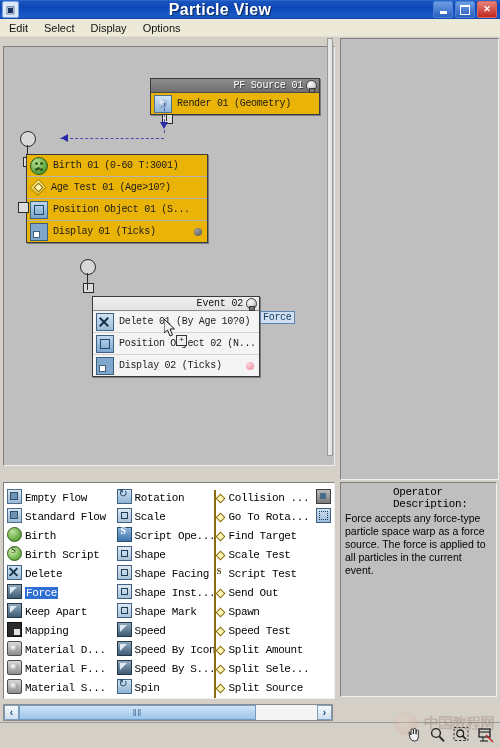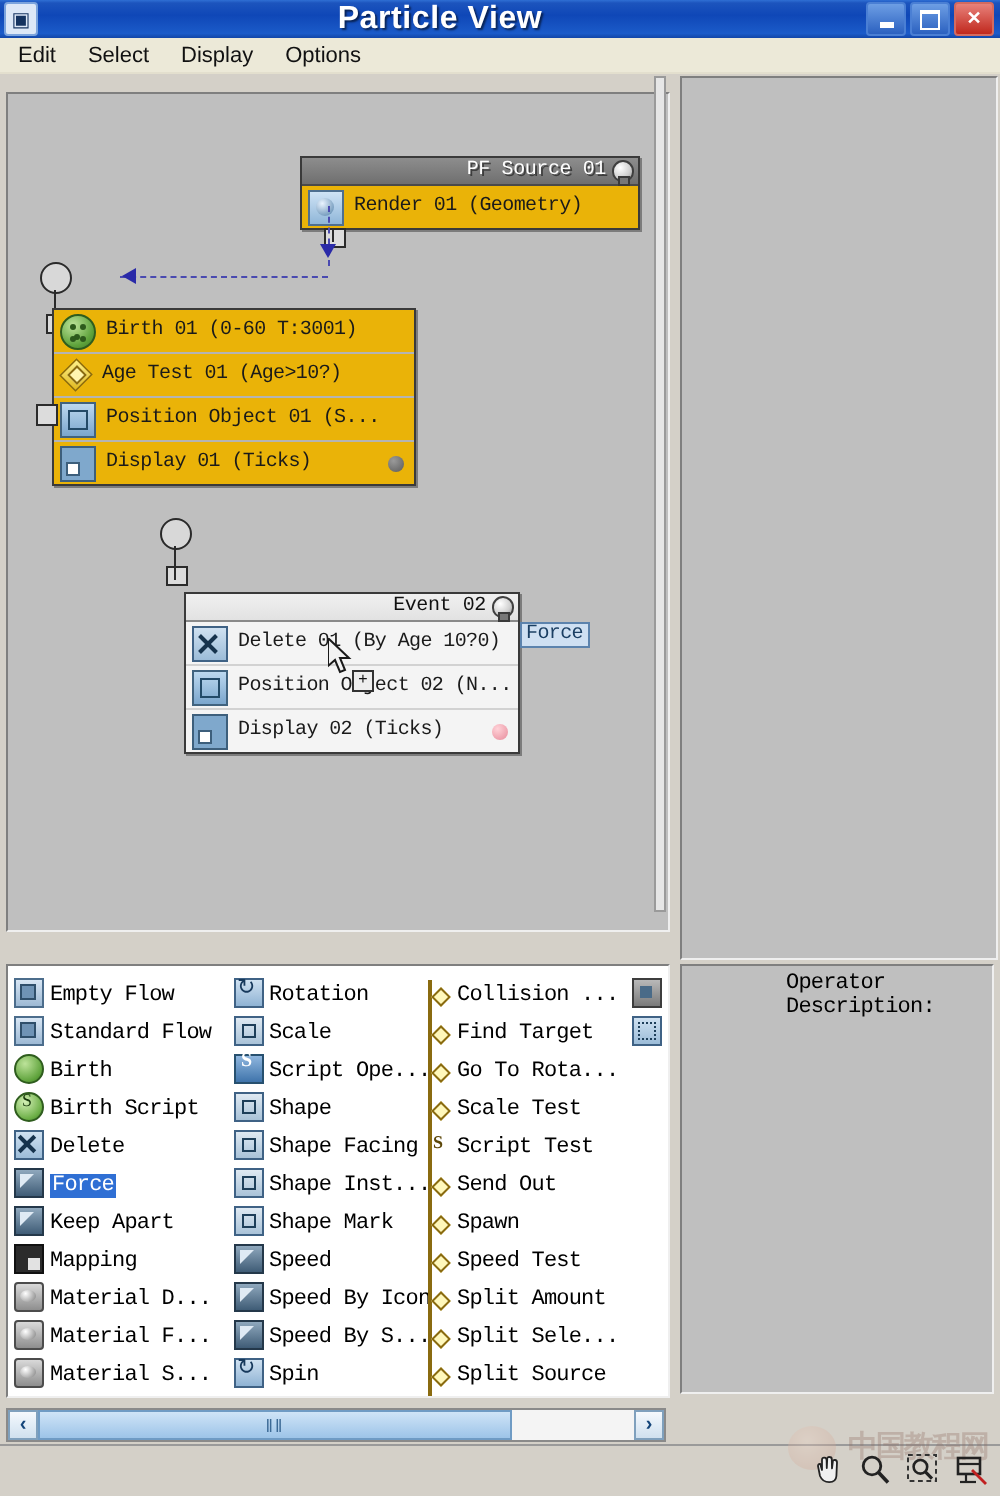--- a/index.html
+++ b/index.html
@@ -611,6 +611,7 @@
 
   <div class="desc">
     <div class="desc-title">Operator Description:</div>
+    <div class="desc-body">Force accepts any force-type particle space warp as a force source. The force is applied to all particles in the current event.</div>
   </div>
 
   <div class="hscroll">

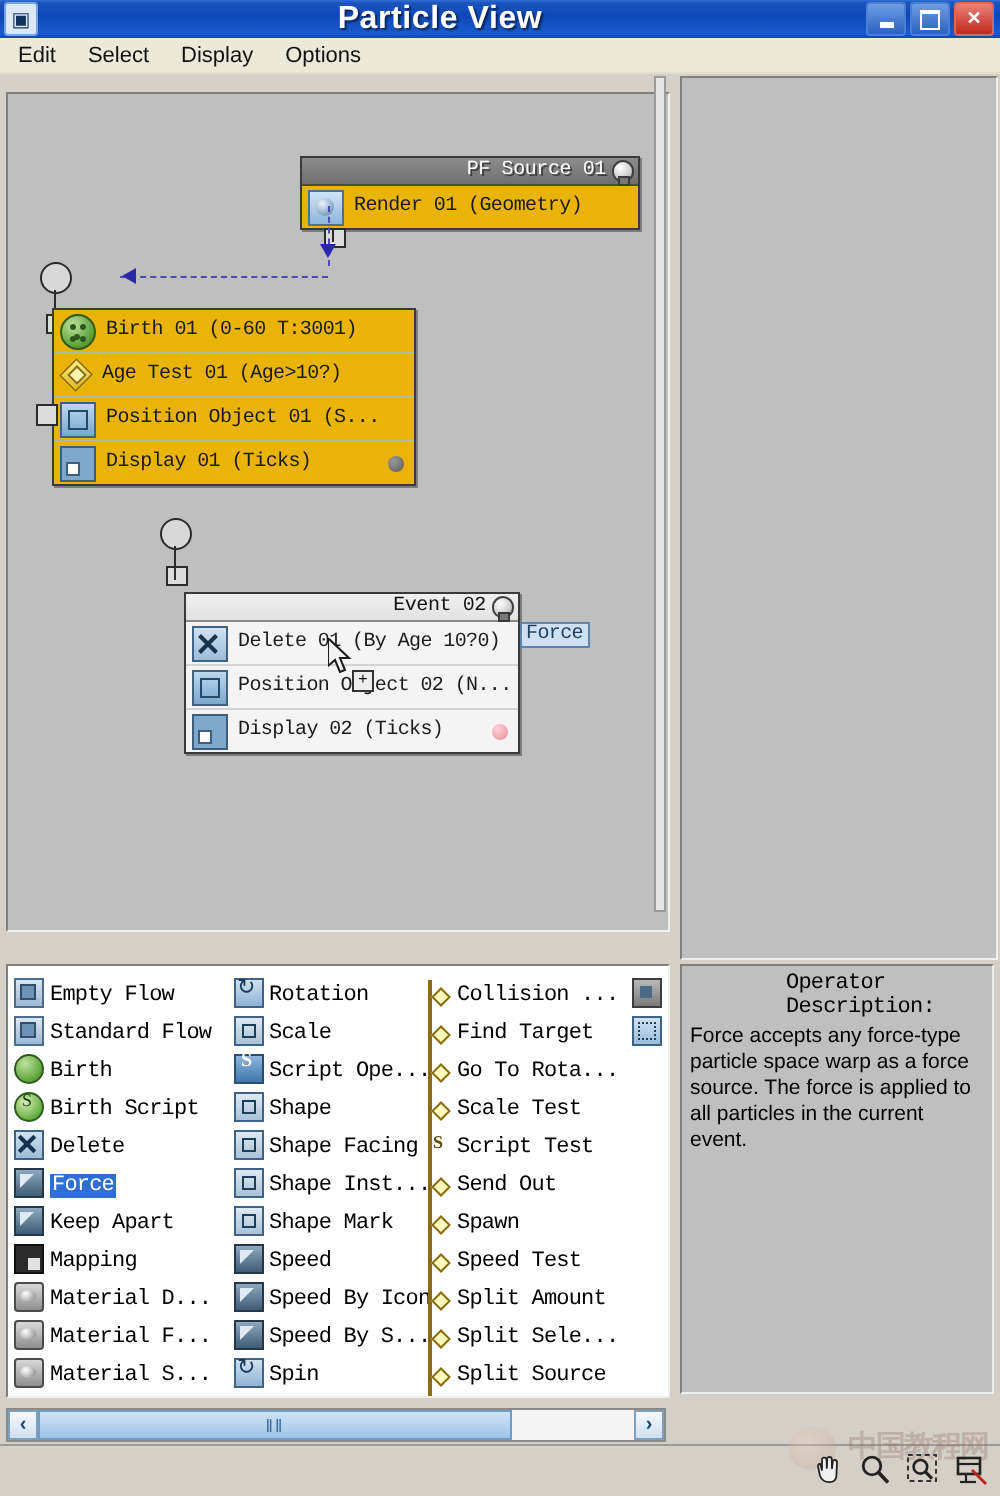--- a/index.html
+++ b/index.html
@@ -553,11 +553,11 @@
           </div>
         <div class="dep-item">
             <span class="di di-diamond-w"><span class="di-diamond"></span></span>
+            <span class="dep-label">Go To Rota...</span>
+          </div>
+        <div class="dep-item">
+            <span class="di di-diamond-w"><span class="di-diamond"></span></span>
             <span class="dep-label">Find Target</span>
-          </div>
-        <div class="dep-item">
-            <span class="di di-diamond-w"><span class="di-diamond"></span></span>
-            <span class="dep-label">Go To Rota...</span>
           </div>
         <div class="dep-item">
             <span class="di di-diamond-w"><span class="di-diamond"></span></span>

